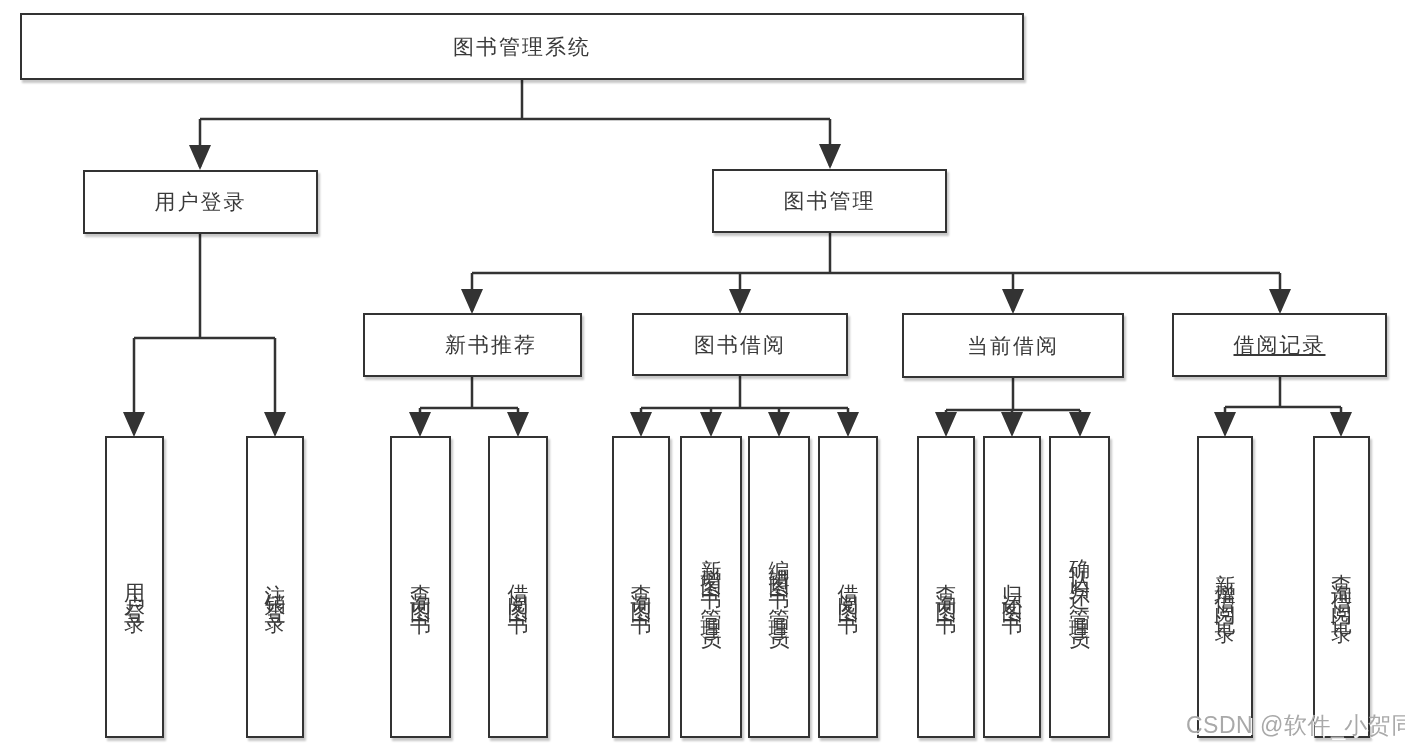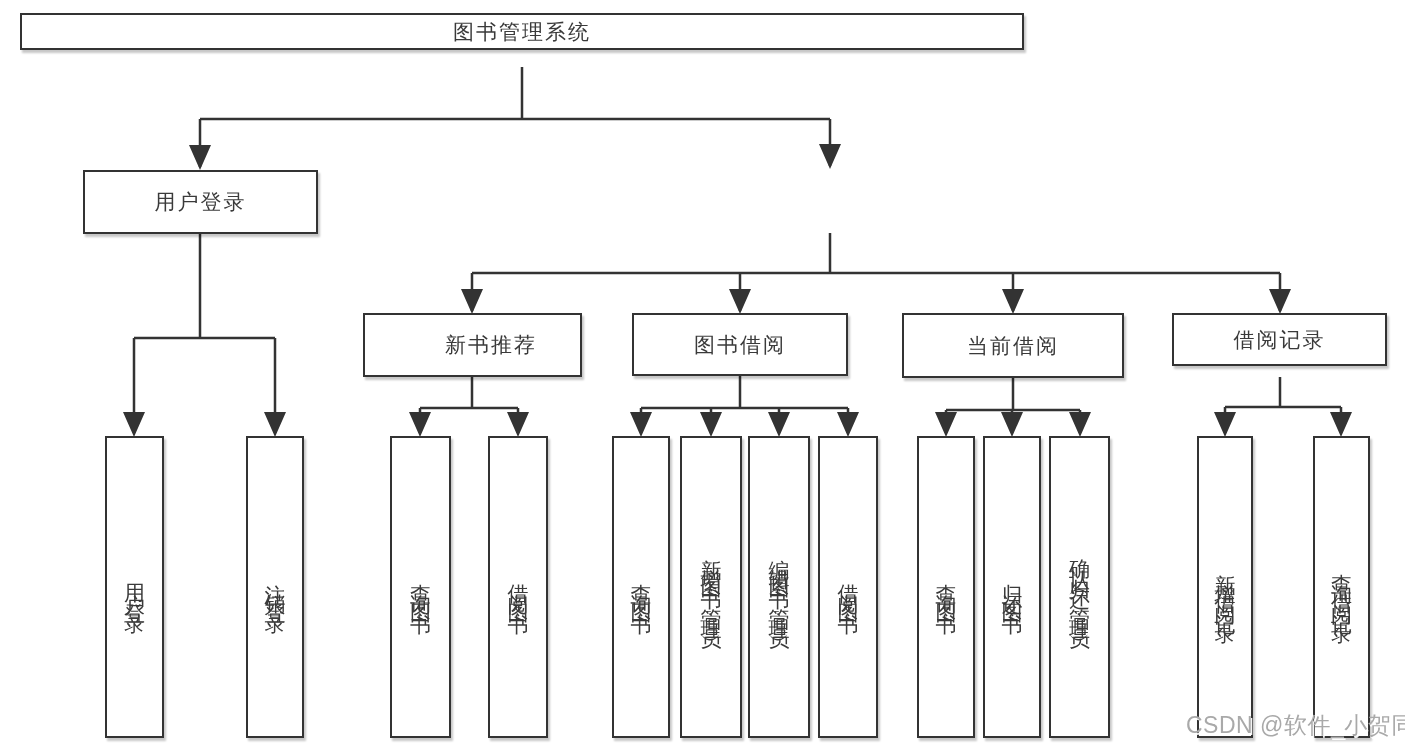--- a/index.html
+++ b/index.html
@@ -78,7 +78,7 @@
              M1214,412 L1236,412 L1225,437 Z  M1330,412 L1352,412 L1341,437 Z" fill="#333333" stroke="none"></path>
   </svg>
 
-  <div class="box" style="left:20px; top:13px; width:1004px; height:37px;">
+  <div class="box" style="left:20px; top:13px; width:1004px; height:67px;">
     <span class="lbl">图书管理系统</span>
   </div>
 

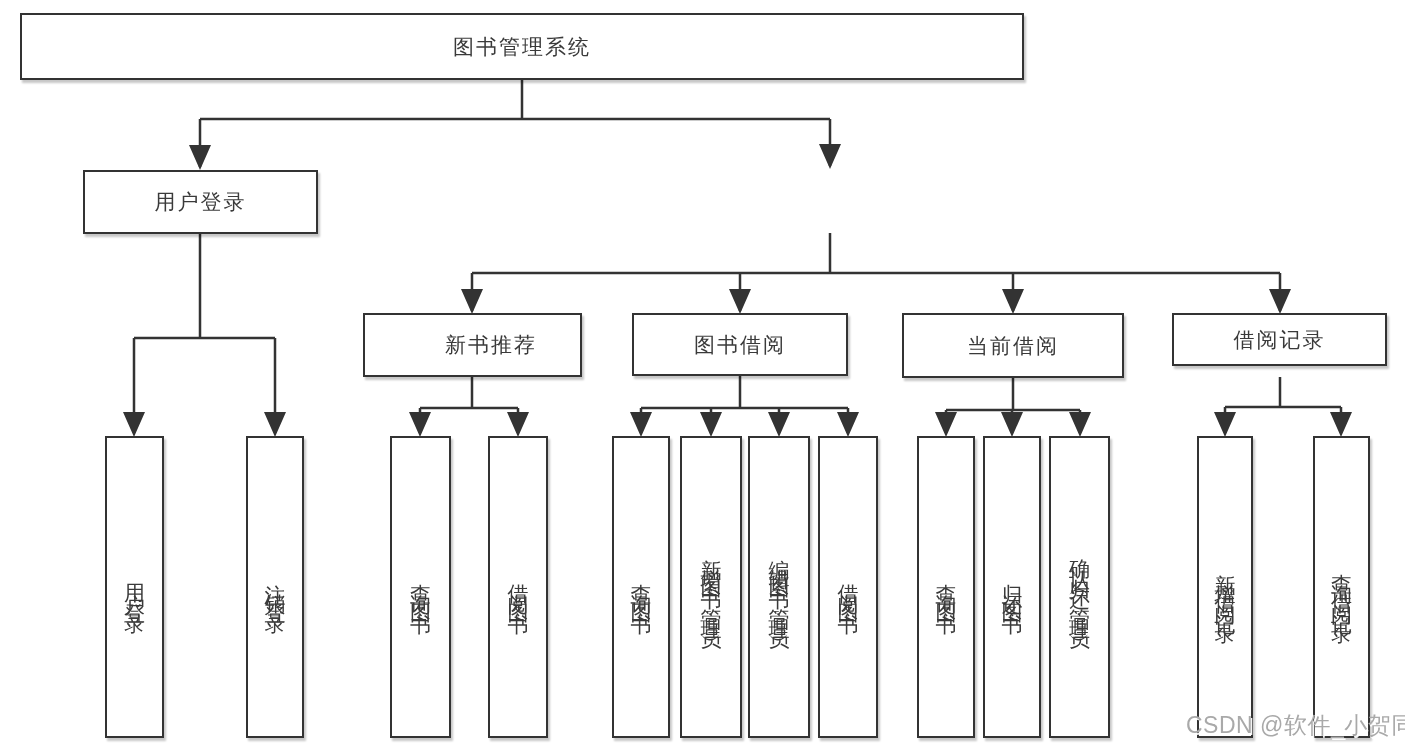--- a/index.html
+++ b/index.html
@@ -85,6 +85,9 @@
   <div class="box" style="left:83px; top:170px; width:235px; height:64px;">
     <span class="lbl">用户登录</span>
   </div>
+  <div class="box" style="left:712px; top:169px; width:235px; height:64px;">
+    <span class="lbl">图书管理</span>
+  </div>
 
   <div class="box" style="left:363px; top:313px; width:219px; height:64px;padding-left:37px;">
     <span class="lbl">新书推荐</span>

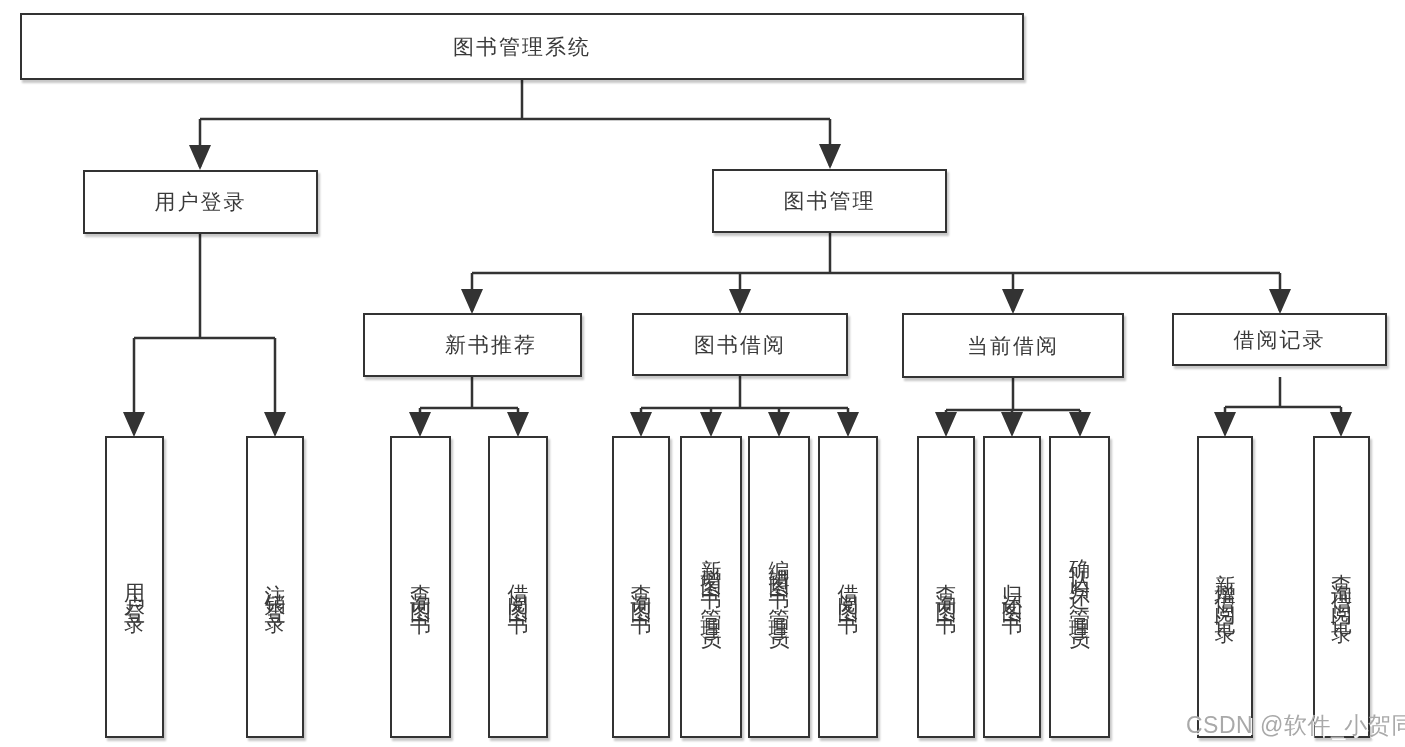--- a/index.html
+++ b/index.html
@@ -98,7 +98,7 @@
   <div class="box" style="left:632px; top:313px; width:216px; height:63px;">
     <span class="lbl">图书借阅</span>
   </div>
-  <div class="box" style="left:1172px; top:313px; width:215px; height:53px;">
+  <div class="box" style="left:1172px; top:313px; width:215px; height:64px;text-decoration:underline;">
     <span class="lbl">借阅记录</span>
   </div>
 

